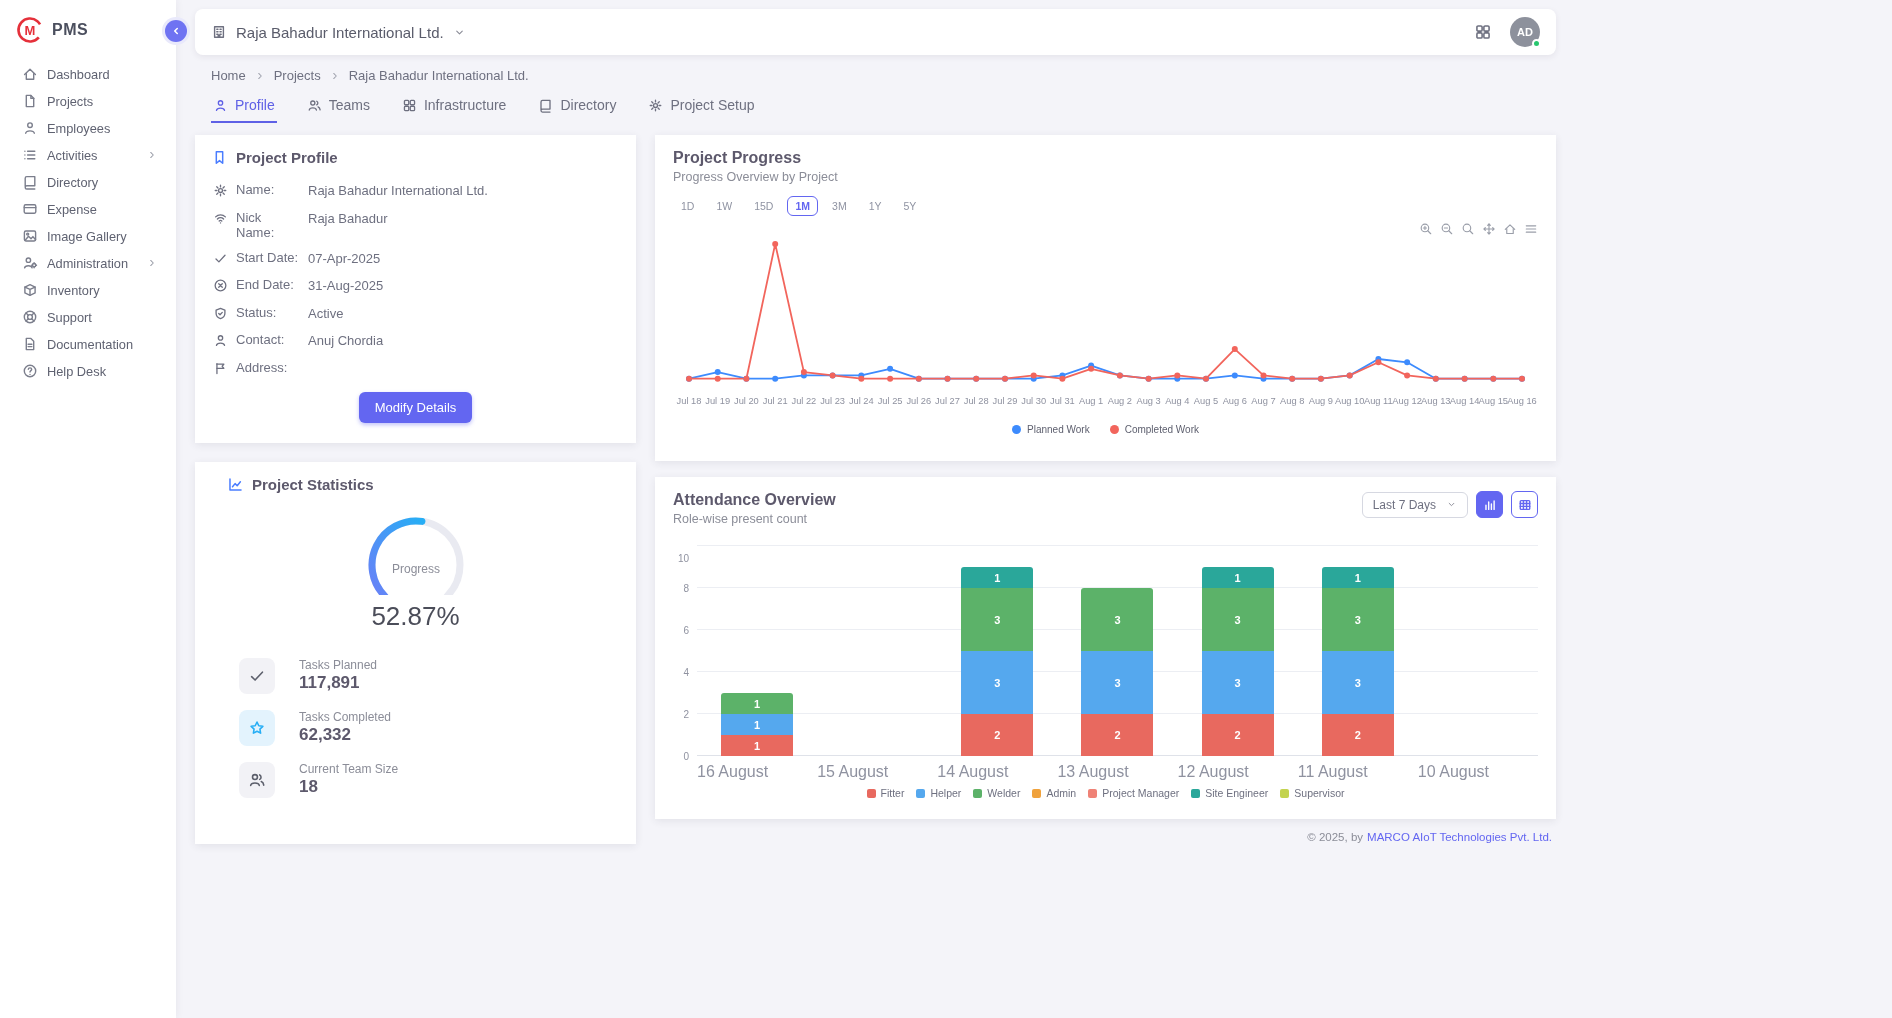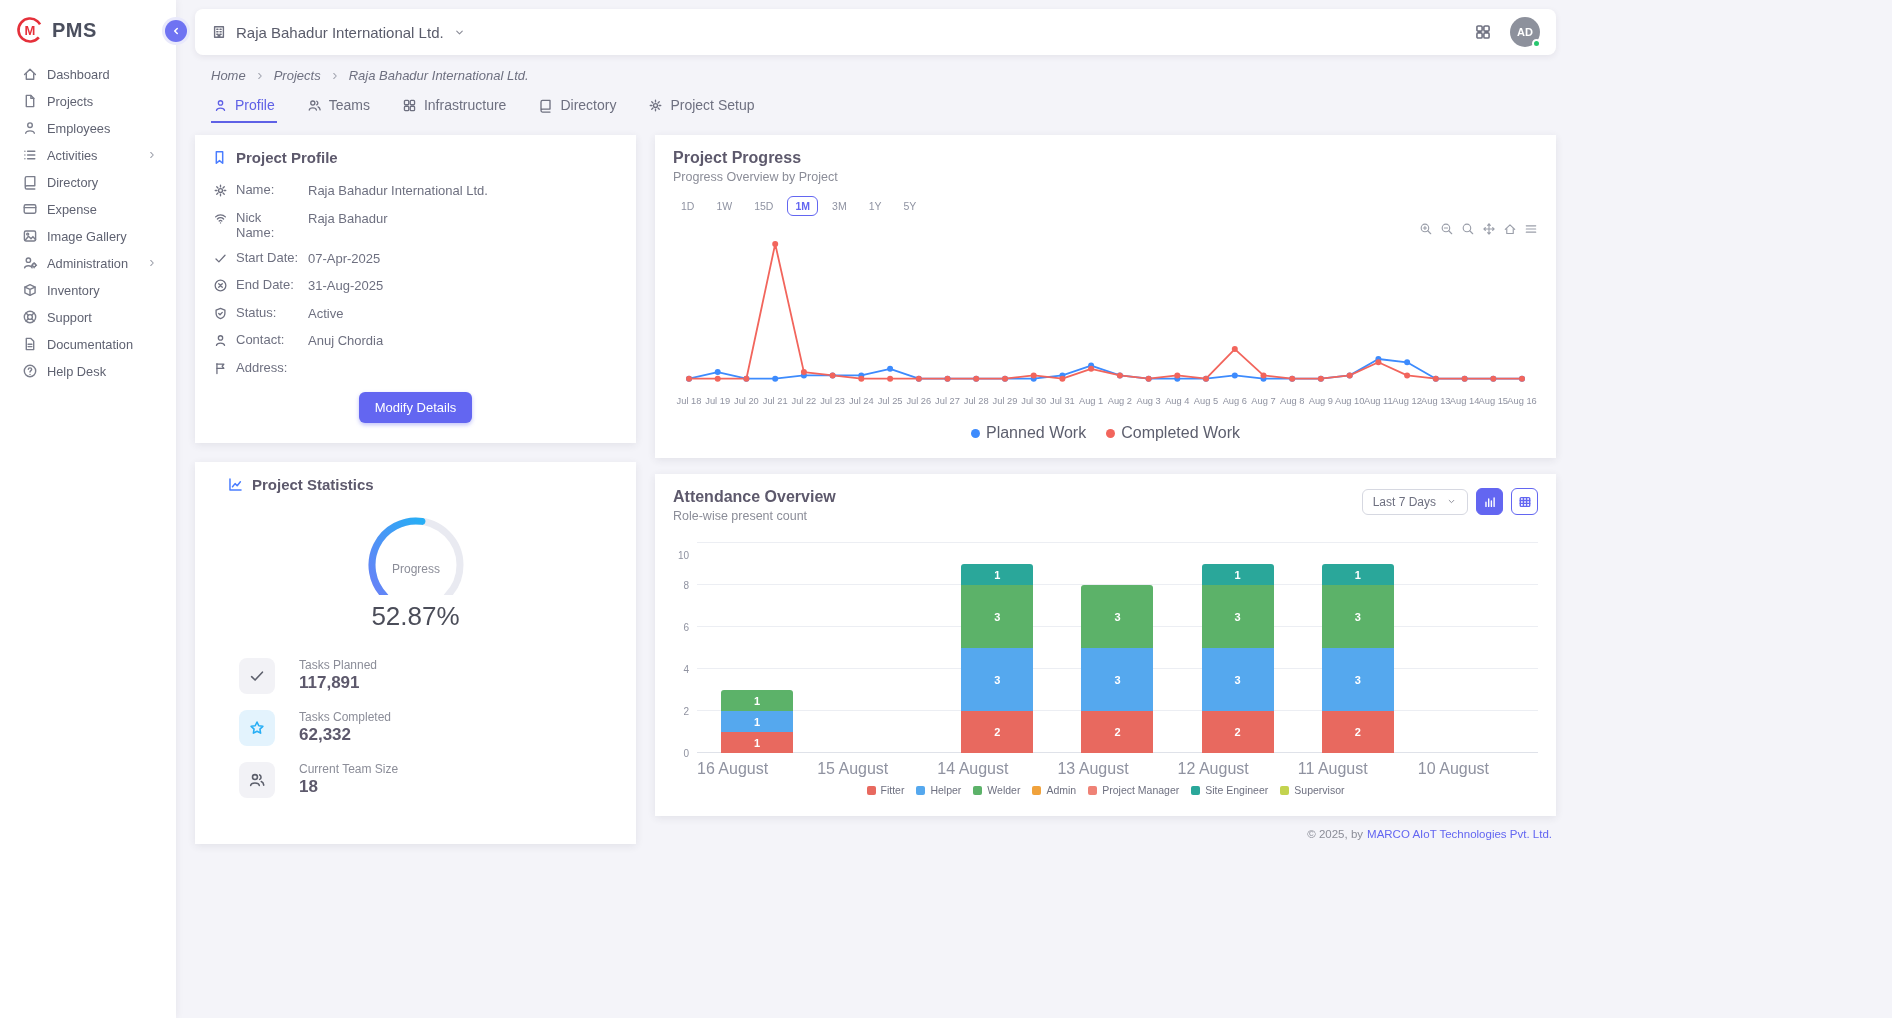--- a/index.html
+++ b/index.html
@@ -17,7 +17,7 @@
              box-shadow:0 0 8px rgba(47,43,61,.08); z-index:3; }
   .logo-row { display:flex; align-items:center; gap:8px; padding:16px 14px 16px 16px; cursor:pointer; }
   .logo-mark { width:28px; height:28px; }
-  .logo-text { font-size:20px; font-weight:bold; color:#4b4f5e; letter-spacing:.5px; }
+  .logo-text { font-size:16px; font-weight:bold; color:#4b4f5e; letter-spacing:.5px; }
   .collapse-btn { position:absolute; top:20px; right:-11px; width:22px; height:22px; border-radius:50%;
                   background:#6f73f2; border:none; color:#fff; display:flex; align-items:center; justify-content:center;
                   cursor:pointer; box-shadow:0 0 0 3px #e9e9fb; z-index:5; padding:0; }

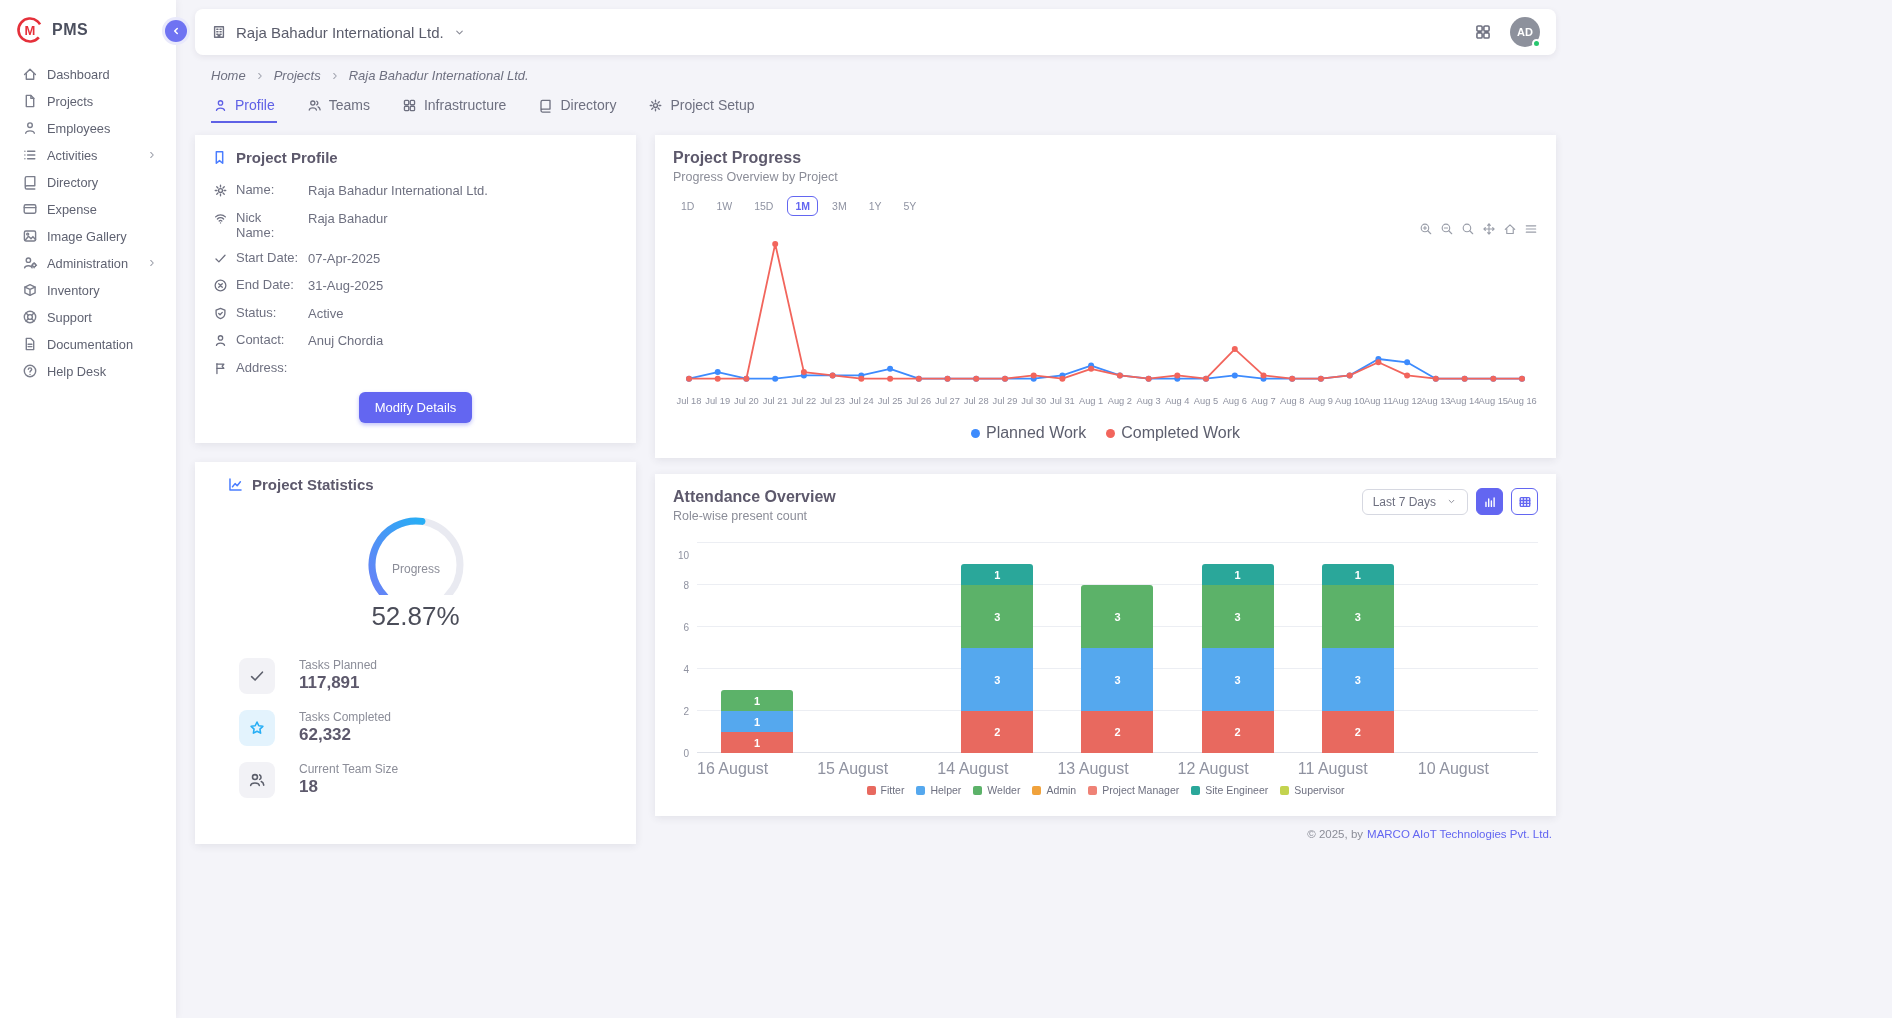--- a/index.html
+++ b/index.html
@@ -49,7 +49,7 @@
   .status-dot { position:absolute; right:-1px; bottom:-1px; width:9px; height:9px; border-radius:50%;
                 background:#28c76f; border:2px solid #fff; }
 
-  .breadcrumb { display:flex; align-items:center; gap:8px; margin:13px 0 6px 16px; font-size:13px; color:#6e7080;font-style:italic; }
+  .breadcrumb { display:flex; align-items:center; gap:8px; margin:13px 0 6px 16px; font-size:13px; color:#6e7080; }
   .crumb { cursor:pointer; }
   .crumb.current { cursor:default; }
   .bc-sep { width:12px; height:12px; color:#a0a3ae; }

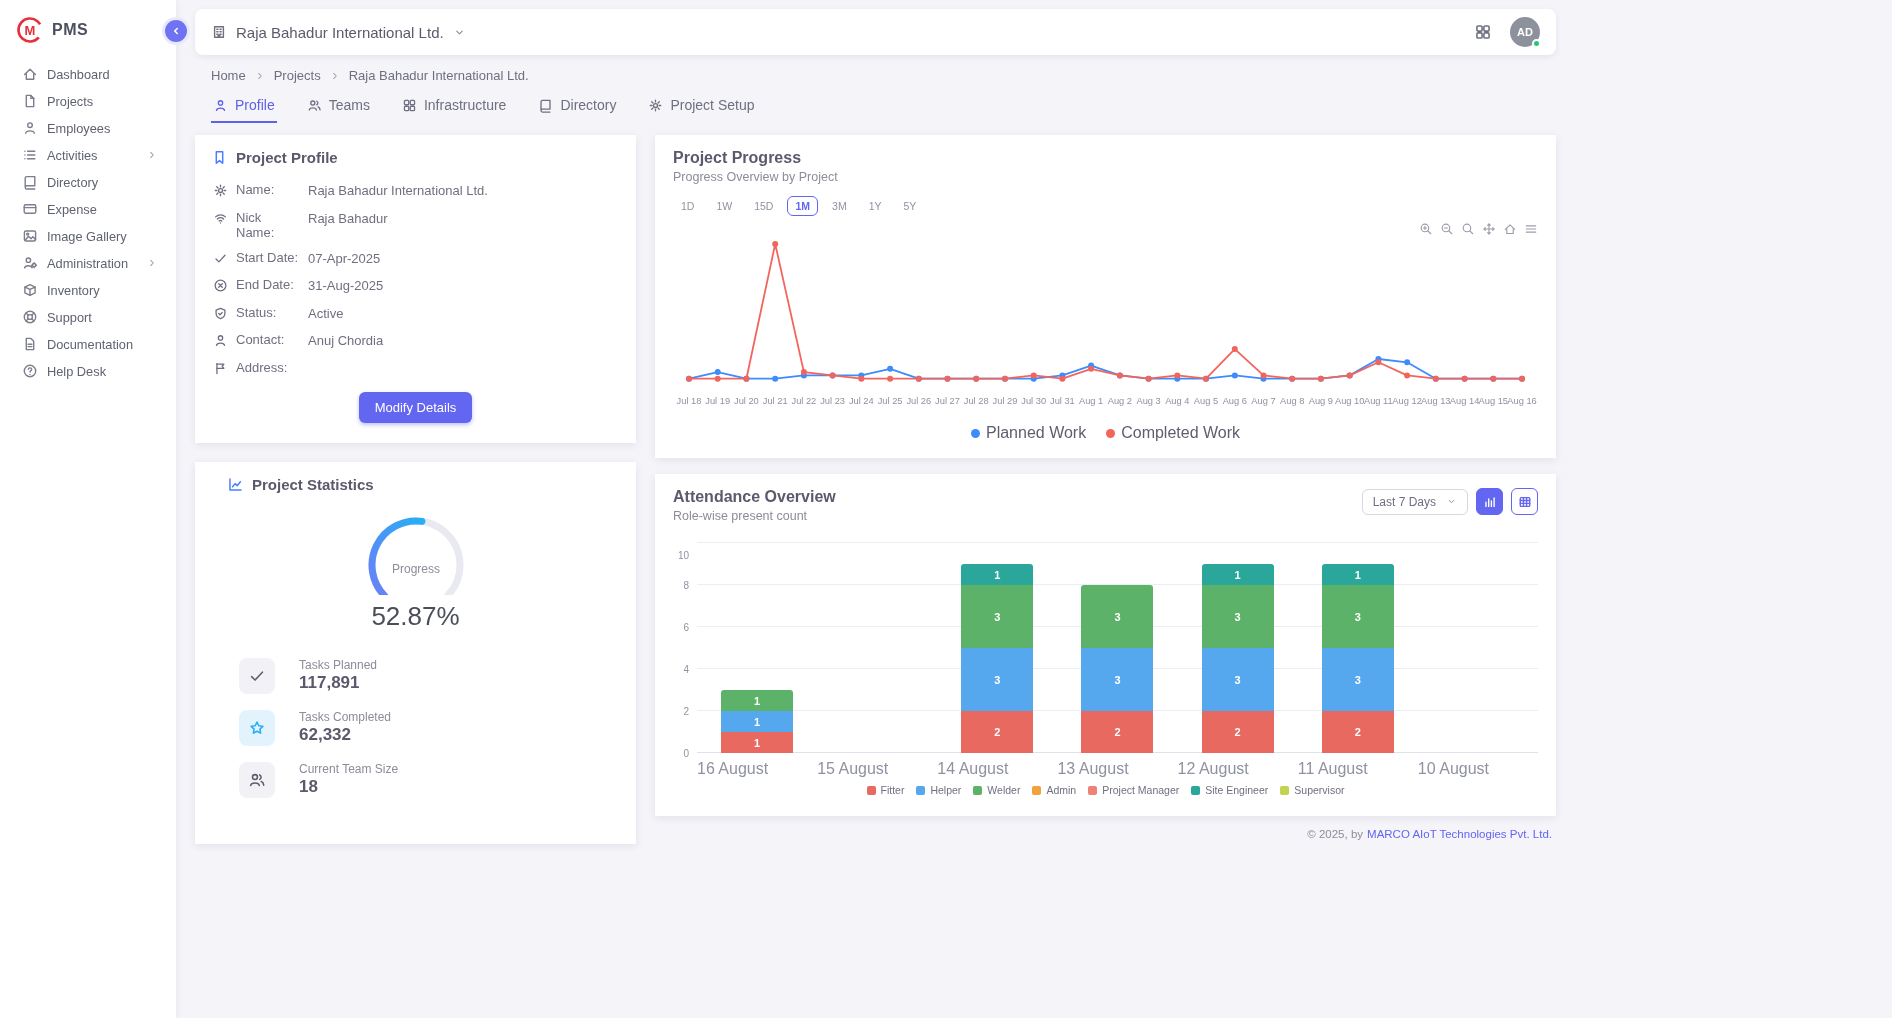--- a/index.html
+++ b/index.html
@@ -97,7 +97,7 @@
   .stat-value { font-size:17px; font-weight:600; color:#5d596c; margin-top:1px; }
 
   
-  .progress-card { padding:14px 18px 10px; position:relative; }
+  .progress-card { padding:14px 18px 20px; position:relative; }
   .chart-title { font-size:16px; font-weight:700; color:#5d596c; margin:0; }
   .chart-sub { font-size:12.5px; color:#8b8d98; margin-top:3px; }
   .range-row { display:flex; gap:6px; margin-top:12px; align-items:center; }

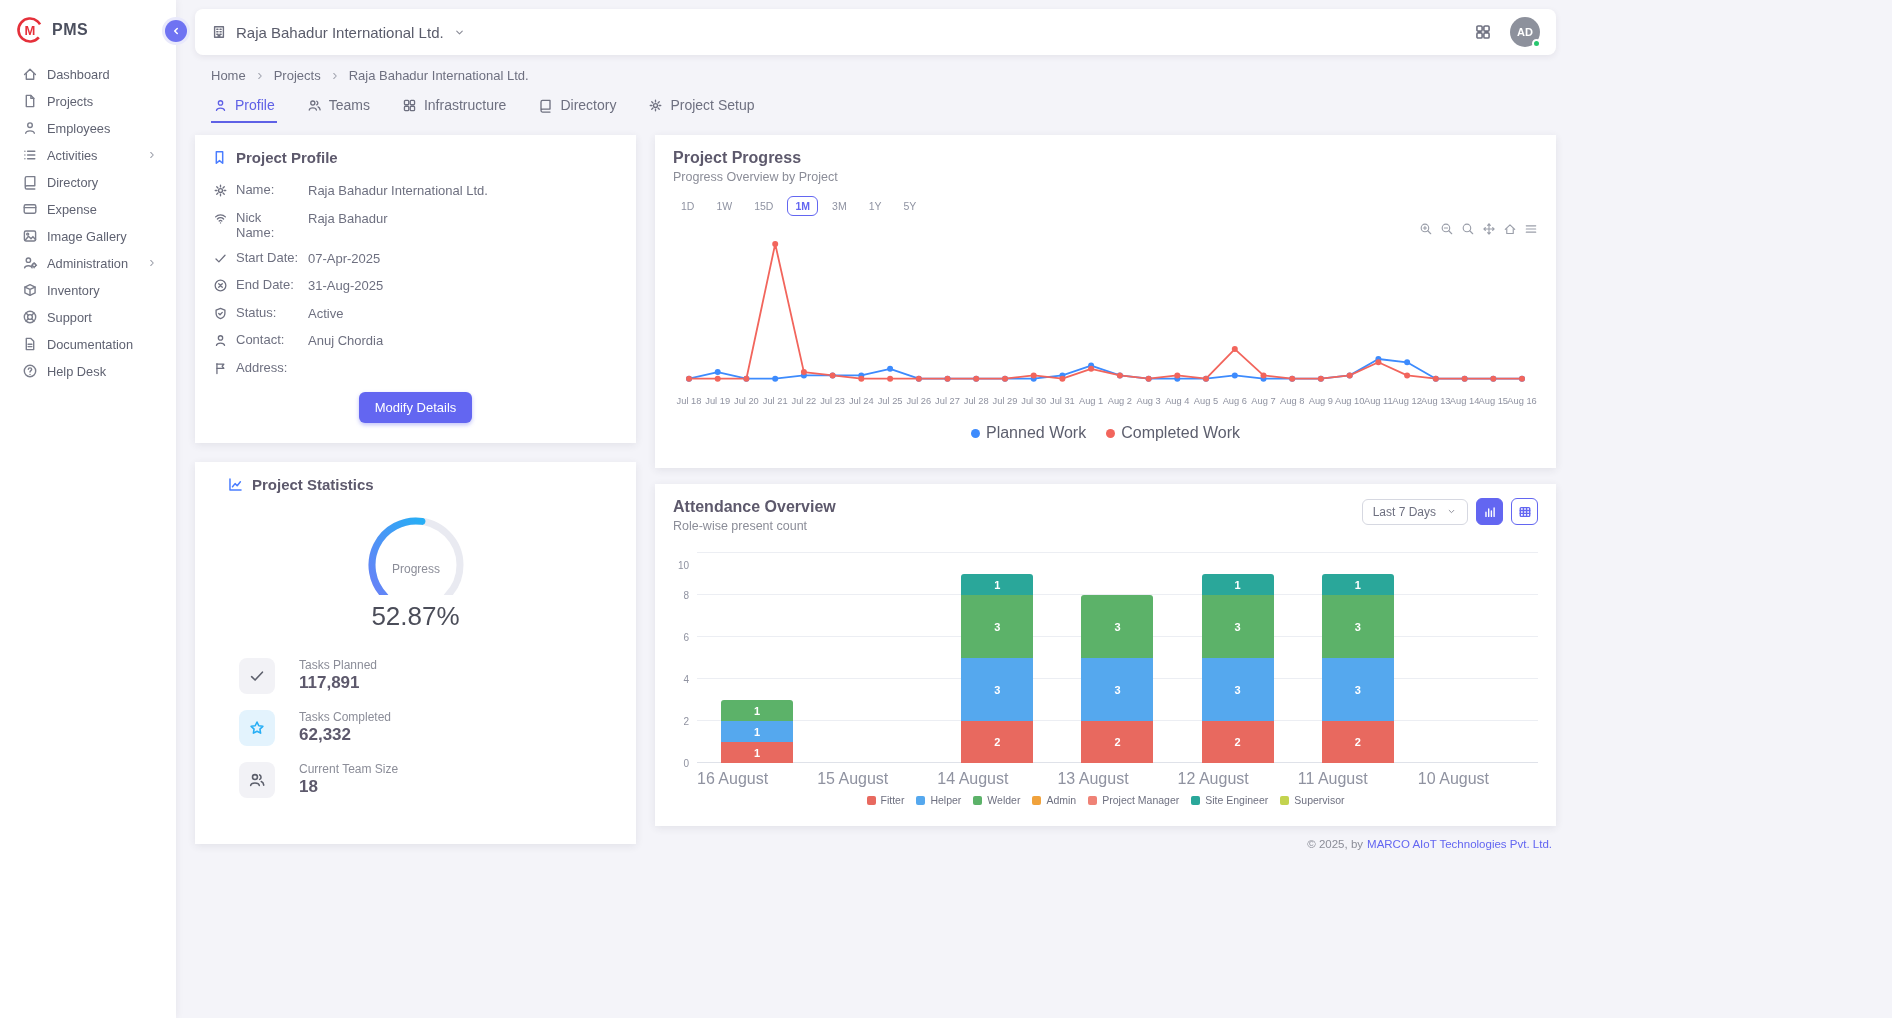--- a/index.html
+++ b/index.html
@@ -110,7 +110,7 @@
   #line-chart { width:100%; display:block; margin-top:6px; }
   .ax-label { font-size:9.3px; fill:#8f92a0; text-anchor:middle; }
 
-  .chart-legend { display:flex; justify-content:center; align-items:center; gap:20px; margin:6px 0 6px; font-size:16px; color:#5d5f6e; }
+  .chart-legend { display:flex; justify-content:center; align-items:center; gap:20px; margin:6px 0 6px; font-size:10px; color:#5d5f6e; }
   .lg-item { display:flex; align-items:center; cursor:pointer; }
   .lg-dot { width:9px; height:9px; border-radius:50%; display:inline-block; margin-right:6px; }
   .lg-sq { width:9px; height:9px; border-radius:2px; display:inline-block; margin-right:5px; }

